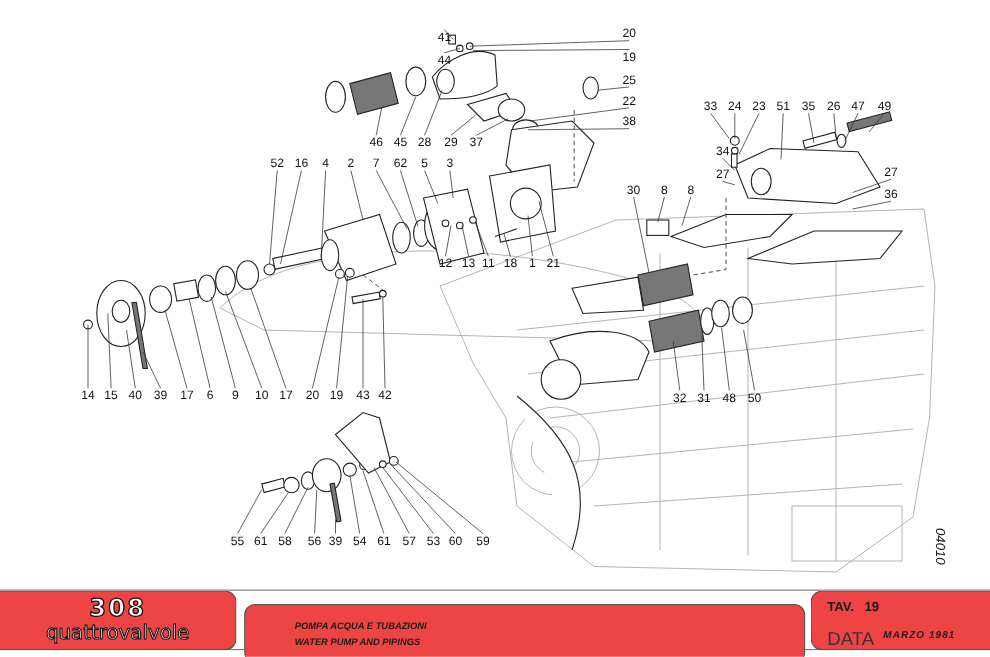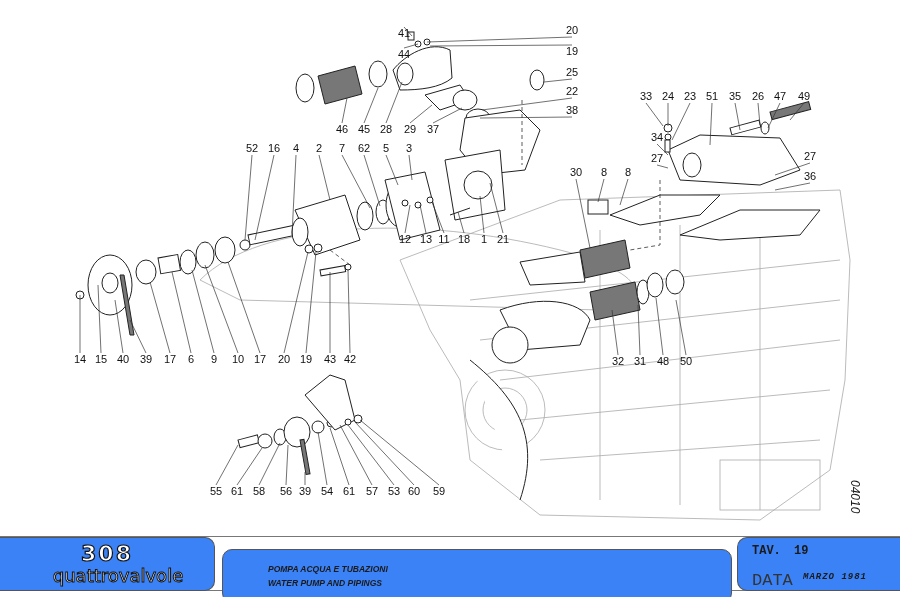--- a/index.html
+++ b/index.html
@@ -12,7 +12,7 @@
   .eng{stroke:#aaa;stroke-width:0.8;fill:none;}
   .dash{stroke:#333;stroke-width:0.8;stroke-dasharray:4 3;fill:none;}
   .sheetno{position:absolute;left:862px;top:480px;transform:rotate(90deg);transform-origin:left top;font-size:12px;font-style:italic;}
-  .tb{position:absolute;top:537px;height:52px;border:1px solid #555;border-radius:10px;background:#3b82f6;}
+  .tb{position:absolute;top:537px;height:52px;border:1px solid #555;border-radius:10px;background:#ef4444;}
   .tb-logo{left:0;width:214px;border-left:none;border-radius:0 10px 10px 0;}
   .tb-title{left:222px;width:508px;margin-top:12px;}
   .tb-meta{left:737px;width:163px;border-right:none;border-radius:10px 0 0 10px;font-family:Liberation Mono, monospace;}

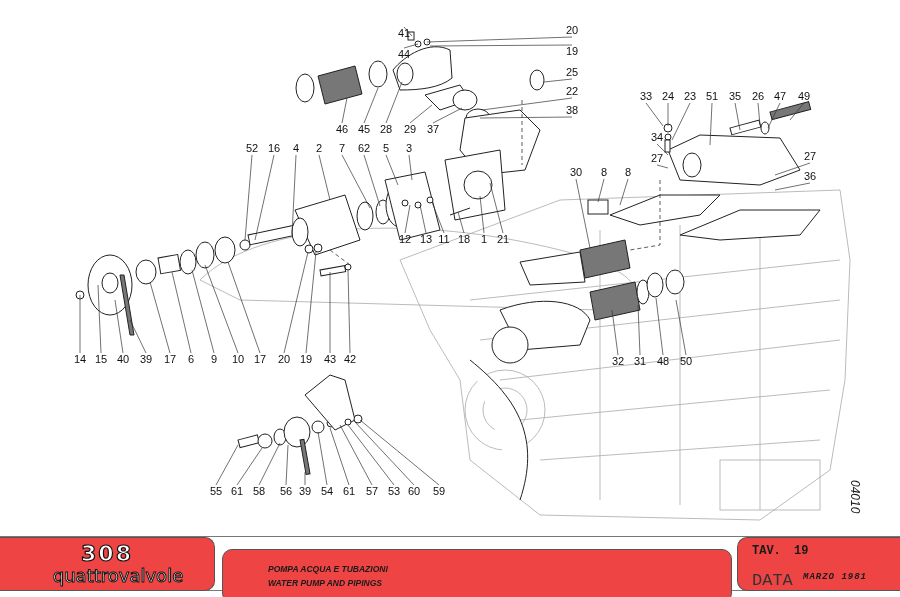--- a/index.html
+++ b/index.html
@@ -15,7 +15,7 @@
   .tb{position:absolute;top:537px;height:52px;border:1px solid #555;border-radius:10px;background:#ef4444;}
   .tb-logo{left:0;width:214px;border-left:none;border-radius:0 10px 10px 0;}
   .tb-title{left:222px;width:508px;margin-top:12px;}
-  .tb-meta{left:737px;width:163px;border-right:none;border-radius:10px 0 0 10px;font-family:Liberation Mono, monospace;}
+  .tb-meta{left:737px;width:163px;border-right:none;border-radius:10px 0 0 10px;}
   .rule{position:absolute;left:0;width:900px;height:1px;background:#777;}
   .logo308{position:absolute;left:0;width:214px;top:3px;text-align:center;font-size:22px;font-weight:bold;letter-spacing:2px;color:#fff;-webkit-text-stroke:1.2px #111;font-family:"DejaVu Sans",sans-serif;}
   .logoq{position:absolute;left:0;width:214px;top:27px;text-align:center;font-size:18px;color:#fff;-webkit-text-stroke:1px #111;font-family:"DejaVu Sans",sans-serif;padding-left:11px;}

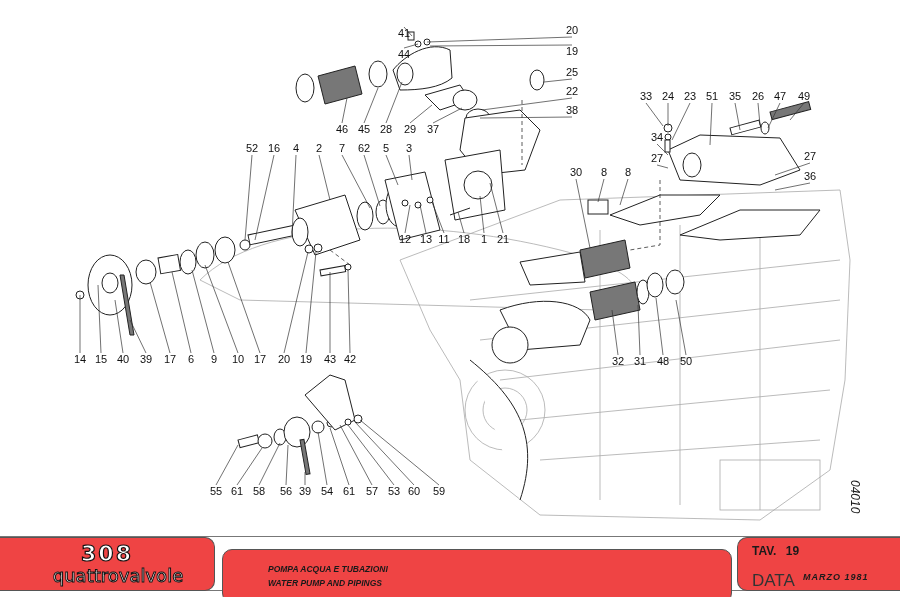--- a/index.html
+++ b/index.html
@@ -18,7 +18,7 @@
   .tb-meta{left:737px;width:163px;border-right:none;border-radius:10px 0 0 10px;}
   .rule{position:absolute;left:0;width:900px;height:1px;background:#777;}
   .logo308{position:absolute;left:0;width:214px;top:3px;text-align:center;font-size:22px;font-weight:bold;letter-spacing:2px;color:#fff;-webkit-text-stroke:1.2px #111;font-family:"DejaVu Sans",sans-serif;}
-  .logoq{position:absolute;left:0;width:214px;top:27px;text-align:center;font-size:18px;color:#fff;-webkit-text-stroke:1px #111;font-family:"DejaVu Sans",sans-serif;padding-left:11px;}
+  .logoq{position:absolute;left:0;width:214px;top:27px;text-align:center;font-size:18px;color:#fff;-webkit-text-stroke:1px #111;font-family:"DejaVu Sans",sans-serif;}
   .title-it{position:absolute;left:45px;font-size:8.5px;font-style:italic;font-weight:bold;}
   .tav{position:absolute;left:14px;top:6px;font-size:12px;font-weight:bold;}
   .data-lbl{position:absolute;left:14px;top:33px;font-size:17px;color:#333;}

